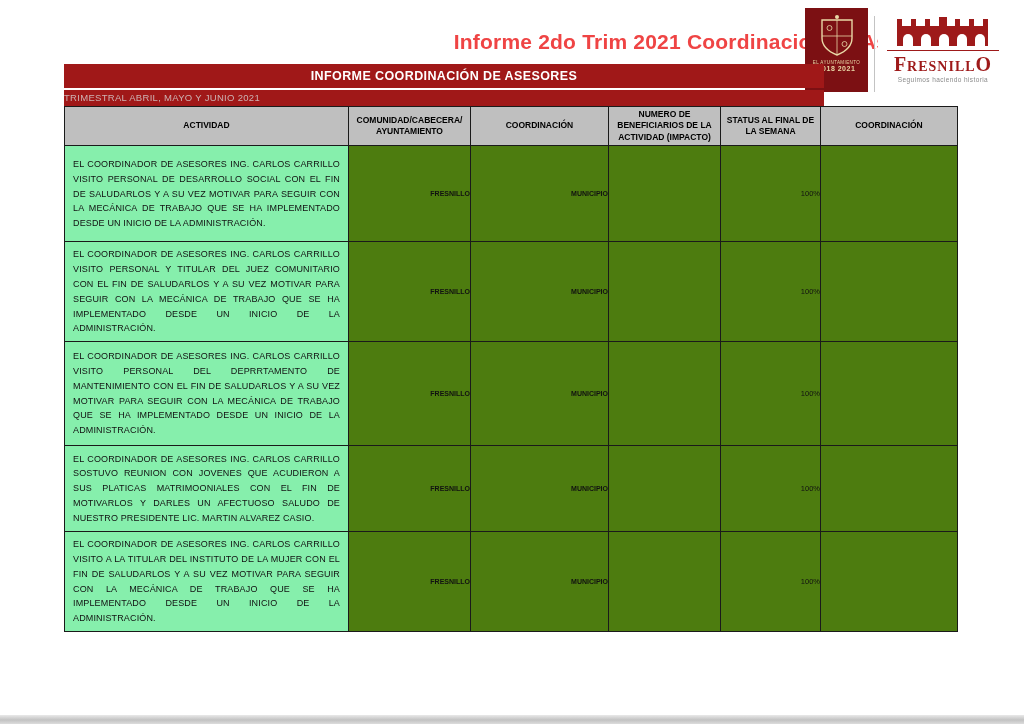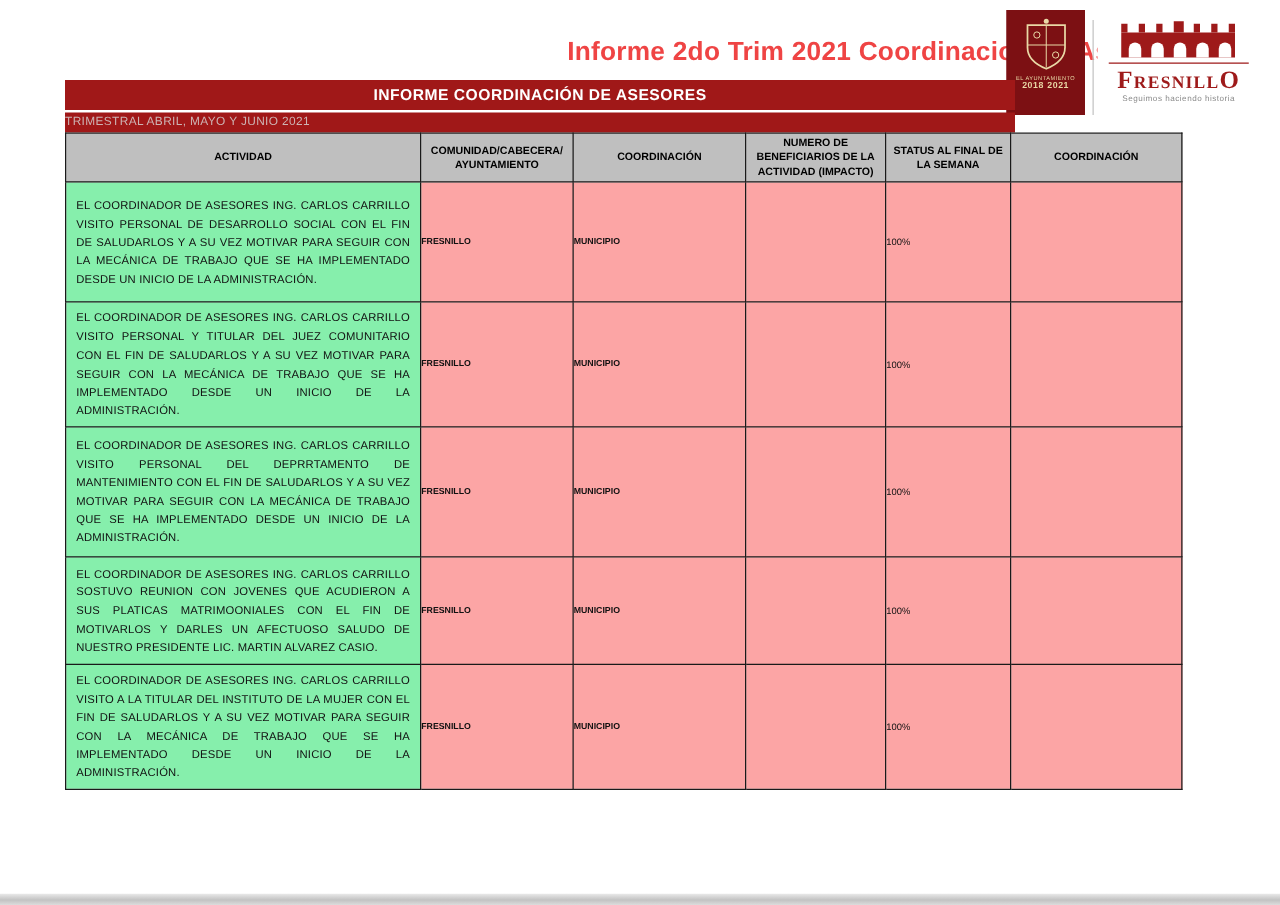--- a/index.html
+++ b/index.html
@@ -23,7 +23,7 @@
     letter-spacing:0.2px;
   }
 
-  .report { position:absolute; left:52px; top:64px; width:760px; }
+  .report { position:absolute; left:64px; top:64px; width:760px; }
 
   .bar-title {
     height:24px; line-height:24px;

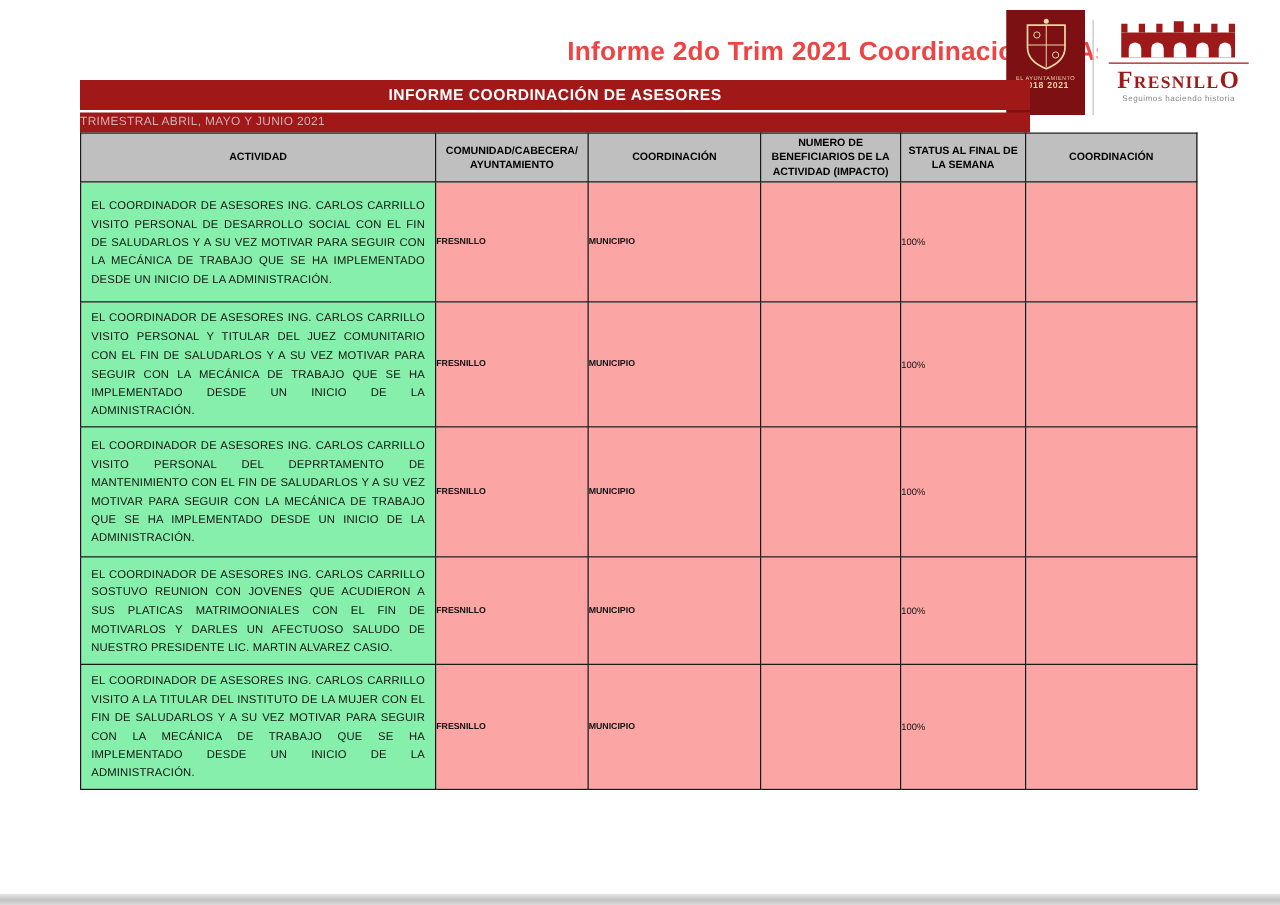--- a/index.html
+++ b/index.html
@@ -75,8 +75,8 @@
     color:#111;
   }
   td.gray {
-    background:#fca5a5;
-    text-align:left;
+    background:#4d7c0f;
+    text-align:right;
     font-size:7px;
     font-weight:bold;
     color:#111;

